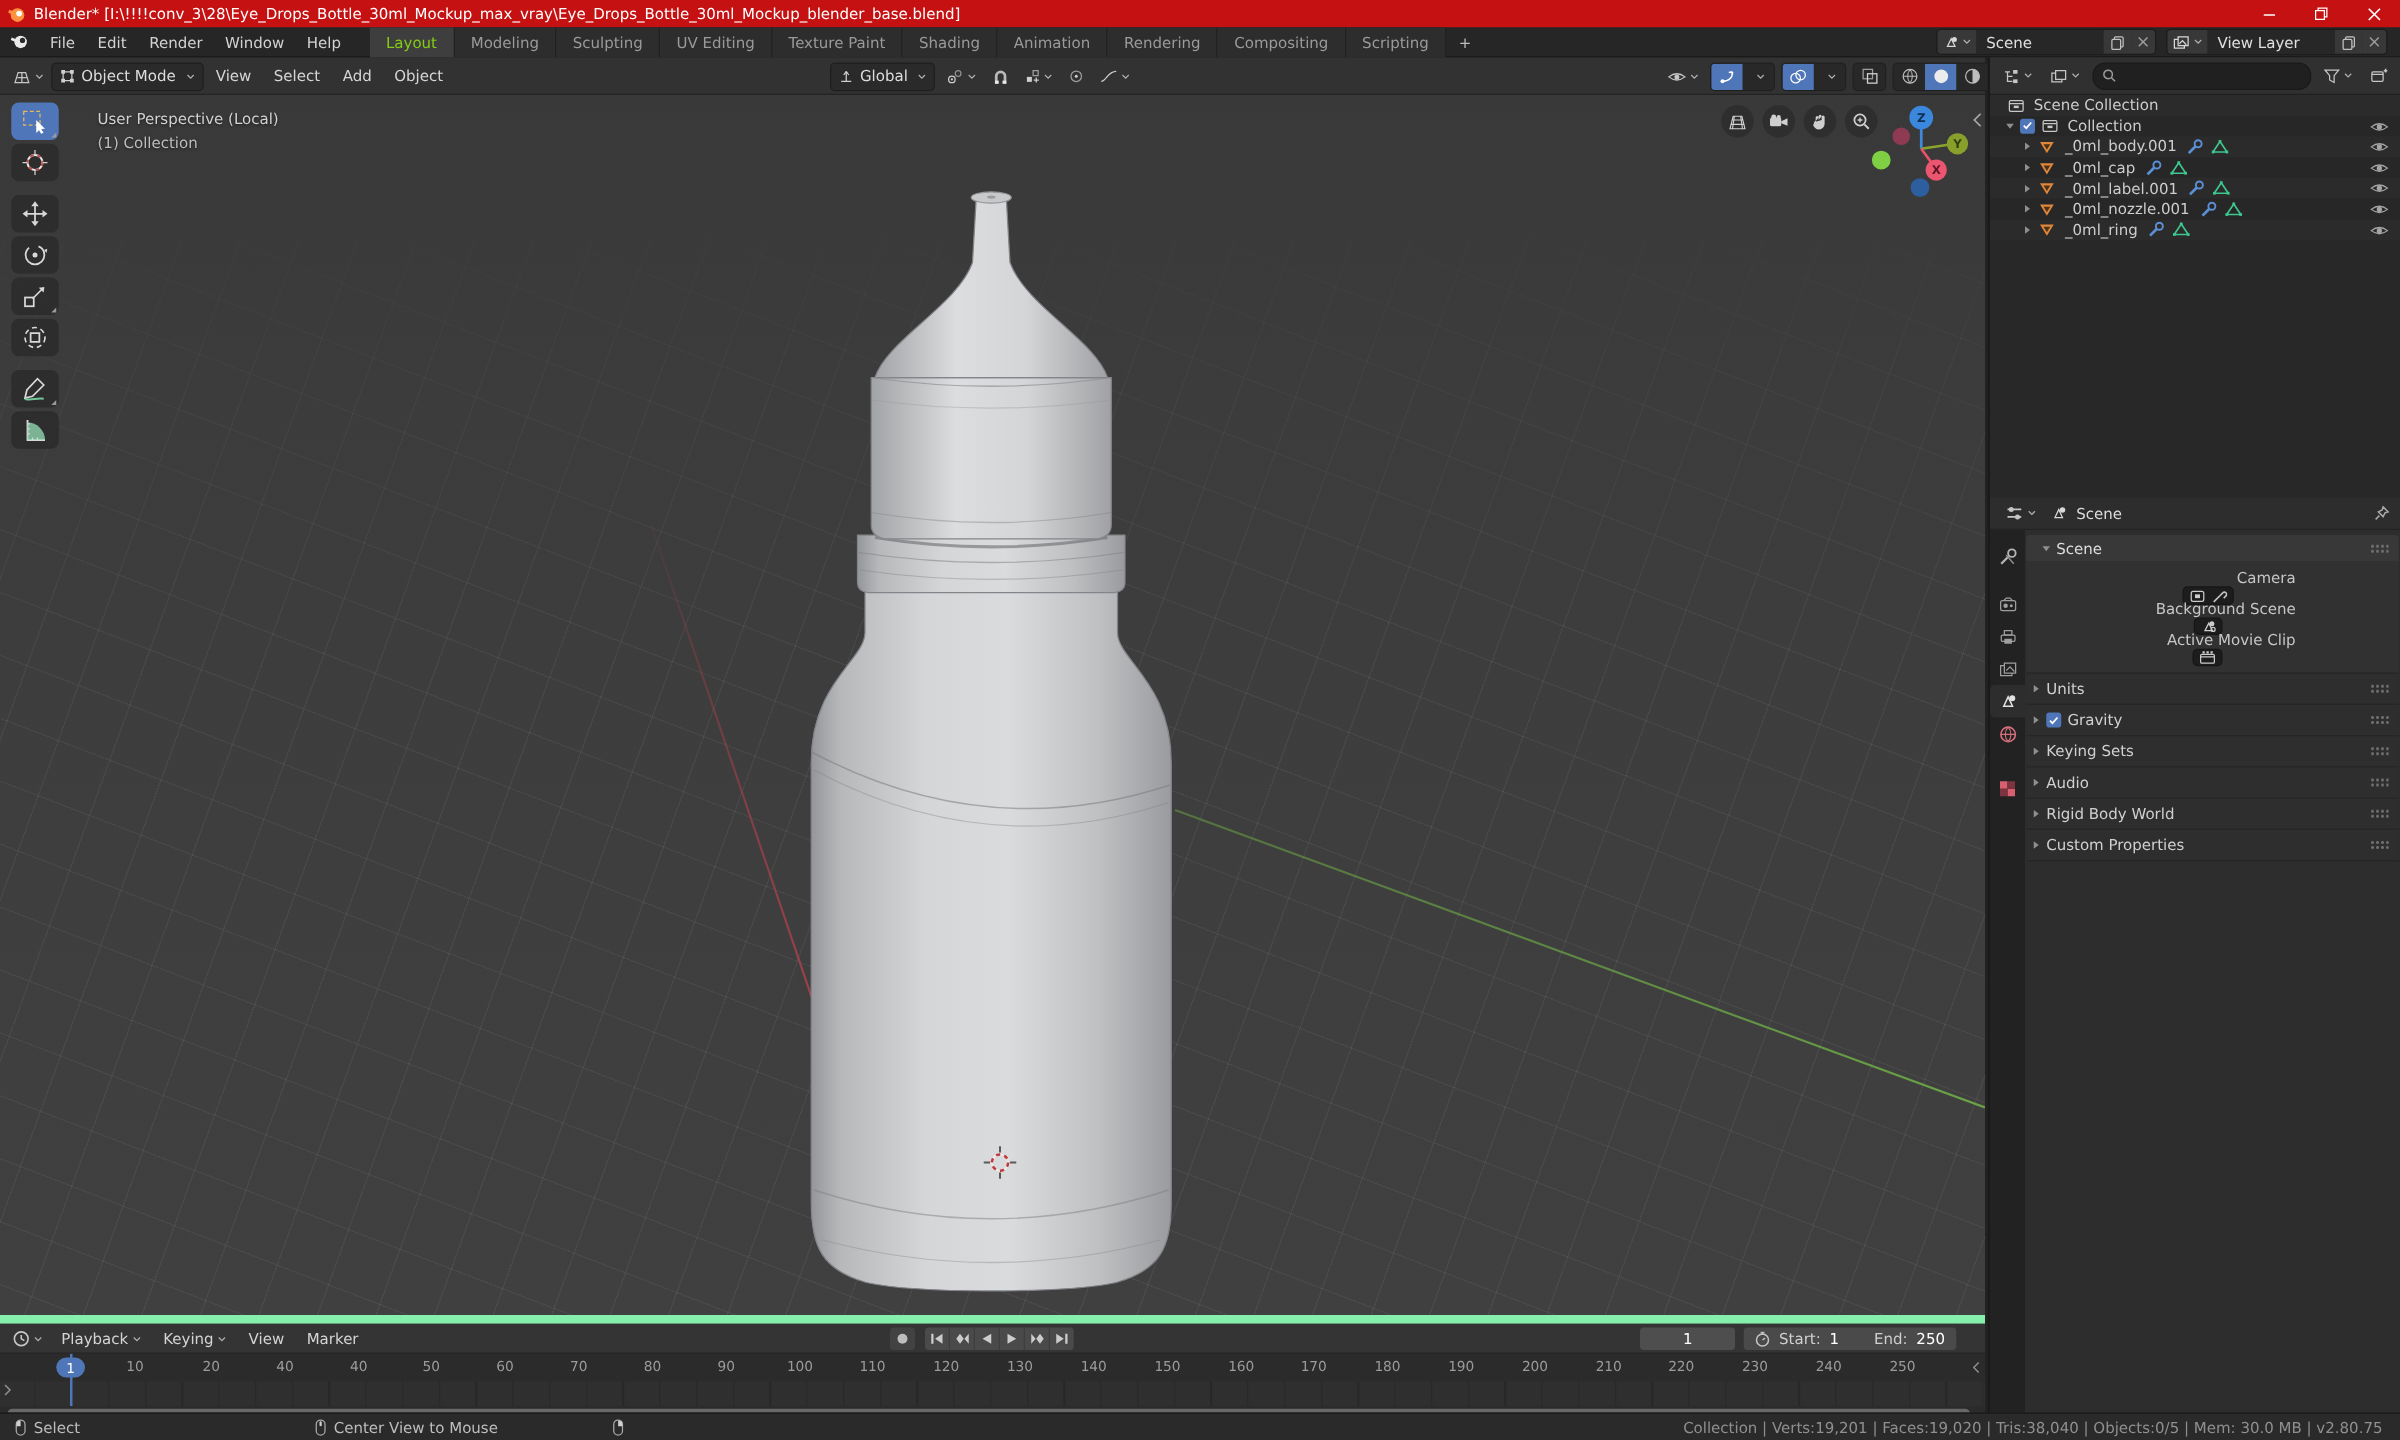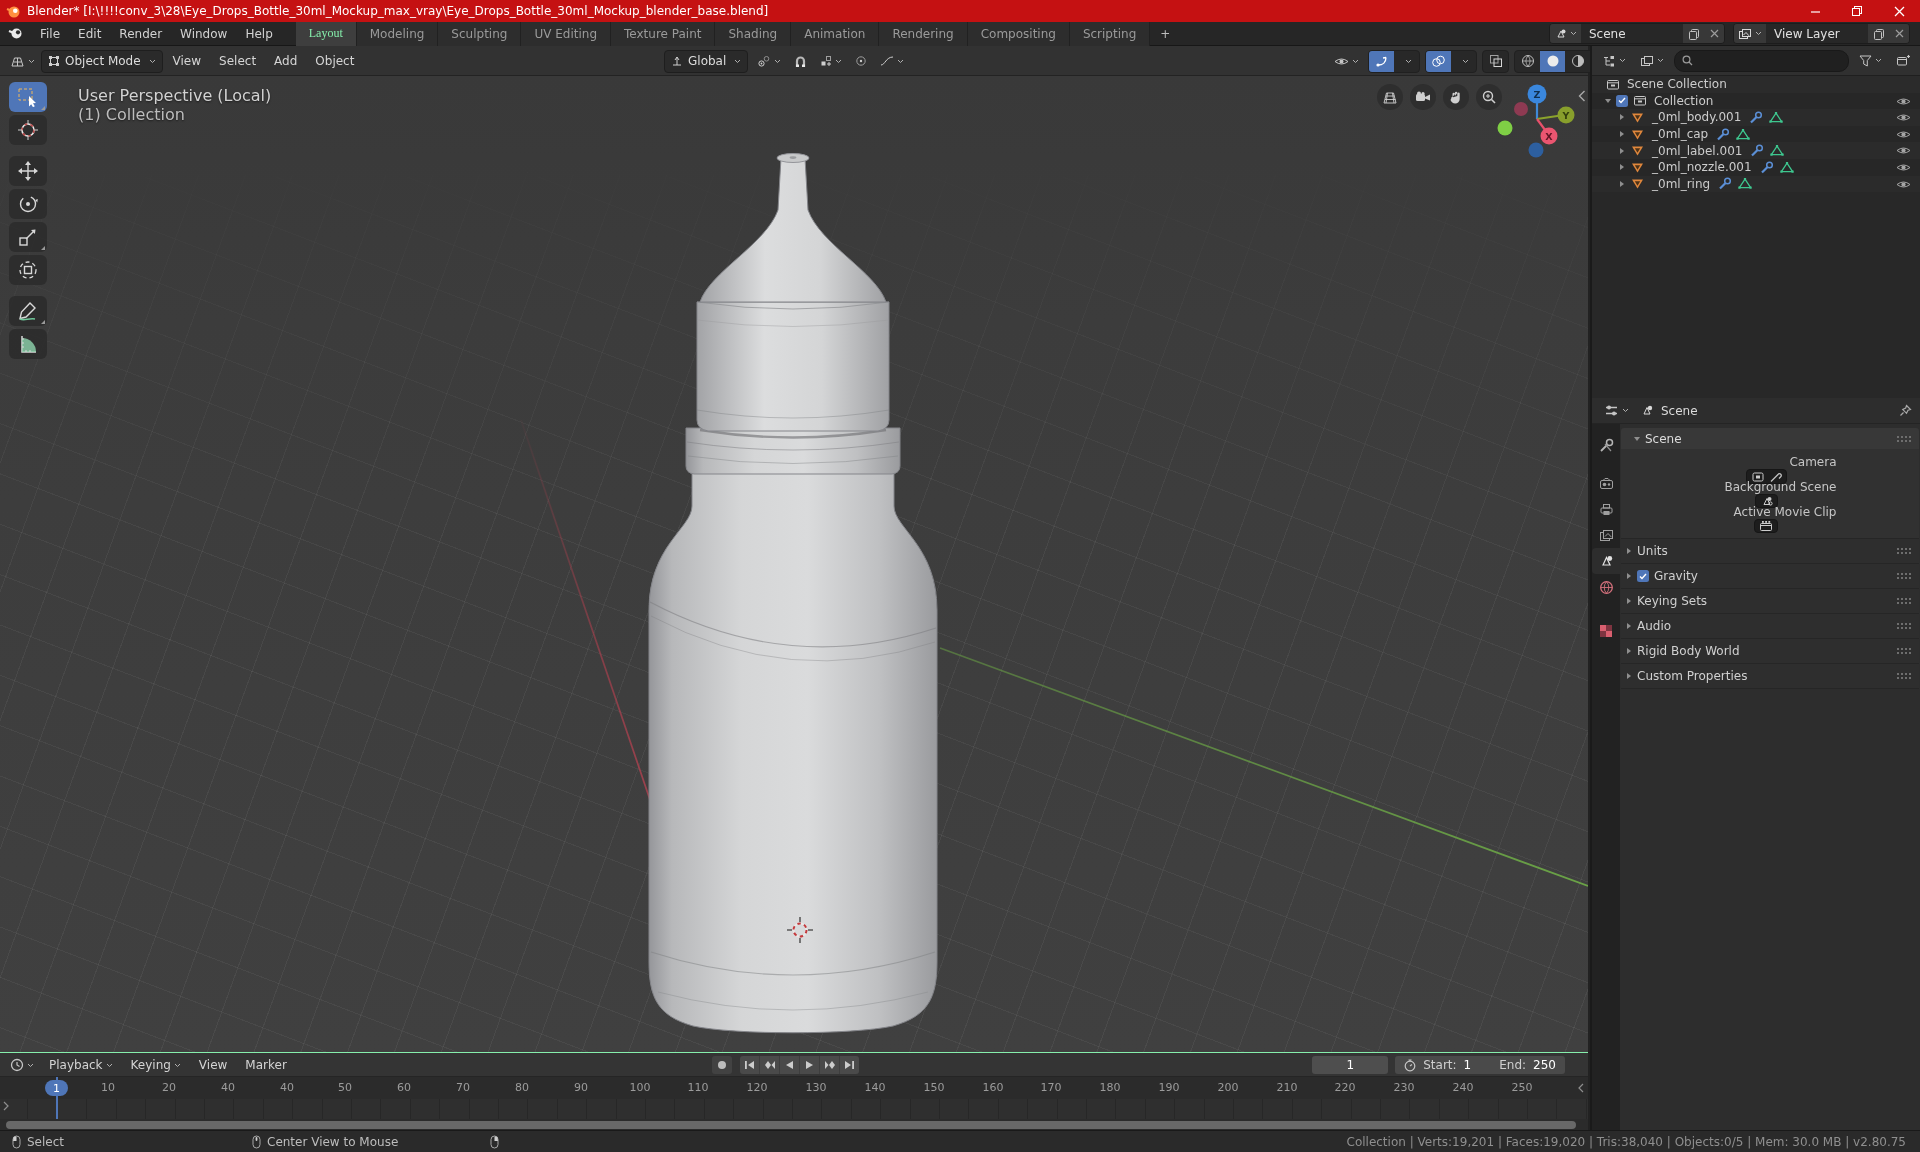--- a/index.html
+++ b/index.html
@@ -24,7 +24,7 @@
   .ws-tabs{display:flex;margin-left:14px;height:24px;align-items:stretch;}
   .ws-tab{padding:0 13px;display:flex;align-items:center;background:#2d2d2d;color:#9a9a9a;
           border-right:1px solid #212121;}
-  .ws-tab.active{background:#3e3e3e;color:#86efac;font-family:Liberation Serif, serif;}
+  .ws-tab.active{background:#3e3e3e;color:#84cc16;}
   .ws-plus{padding:0 10px;display:flex;align-items:center;color:#bdbdbd;}
   .db-group{margin-left:auto;display:flex;gap:8px;margin-right:10px;}
   .db-sel{display:flex;align-items:center;height:19px;background:#2e2e2e;border:1px solid #1c1c1c;

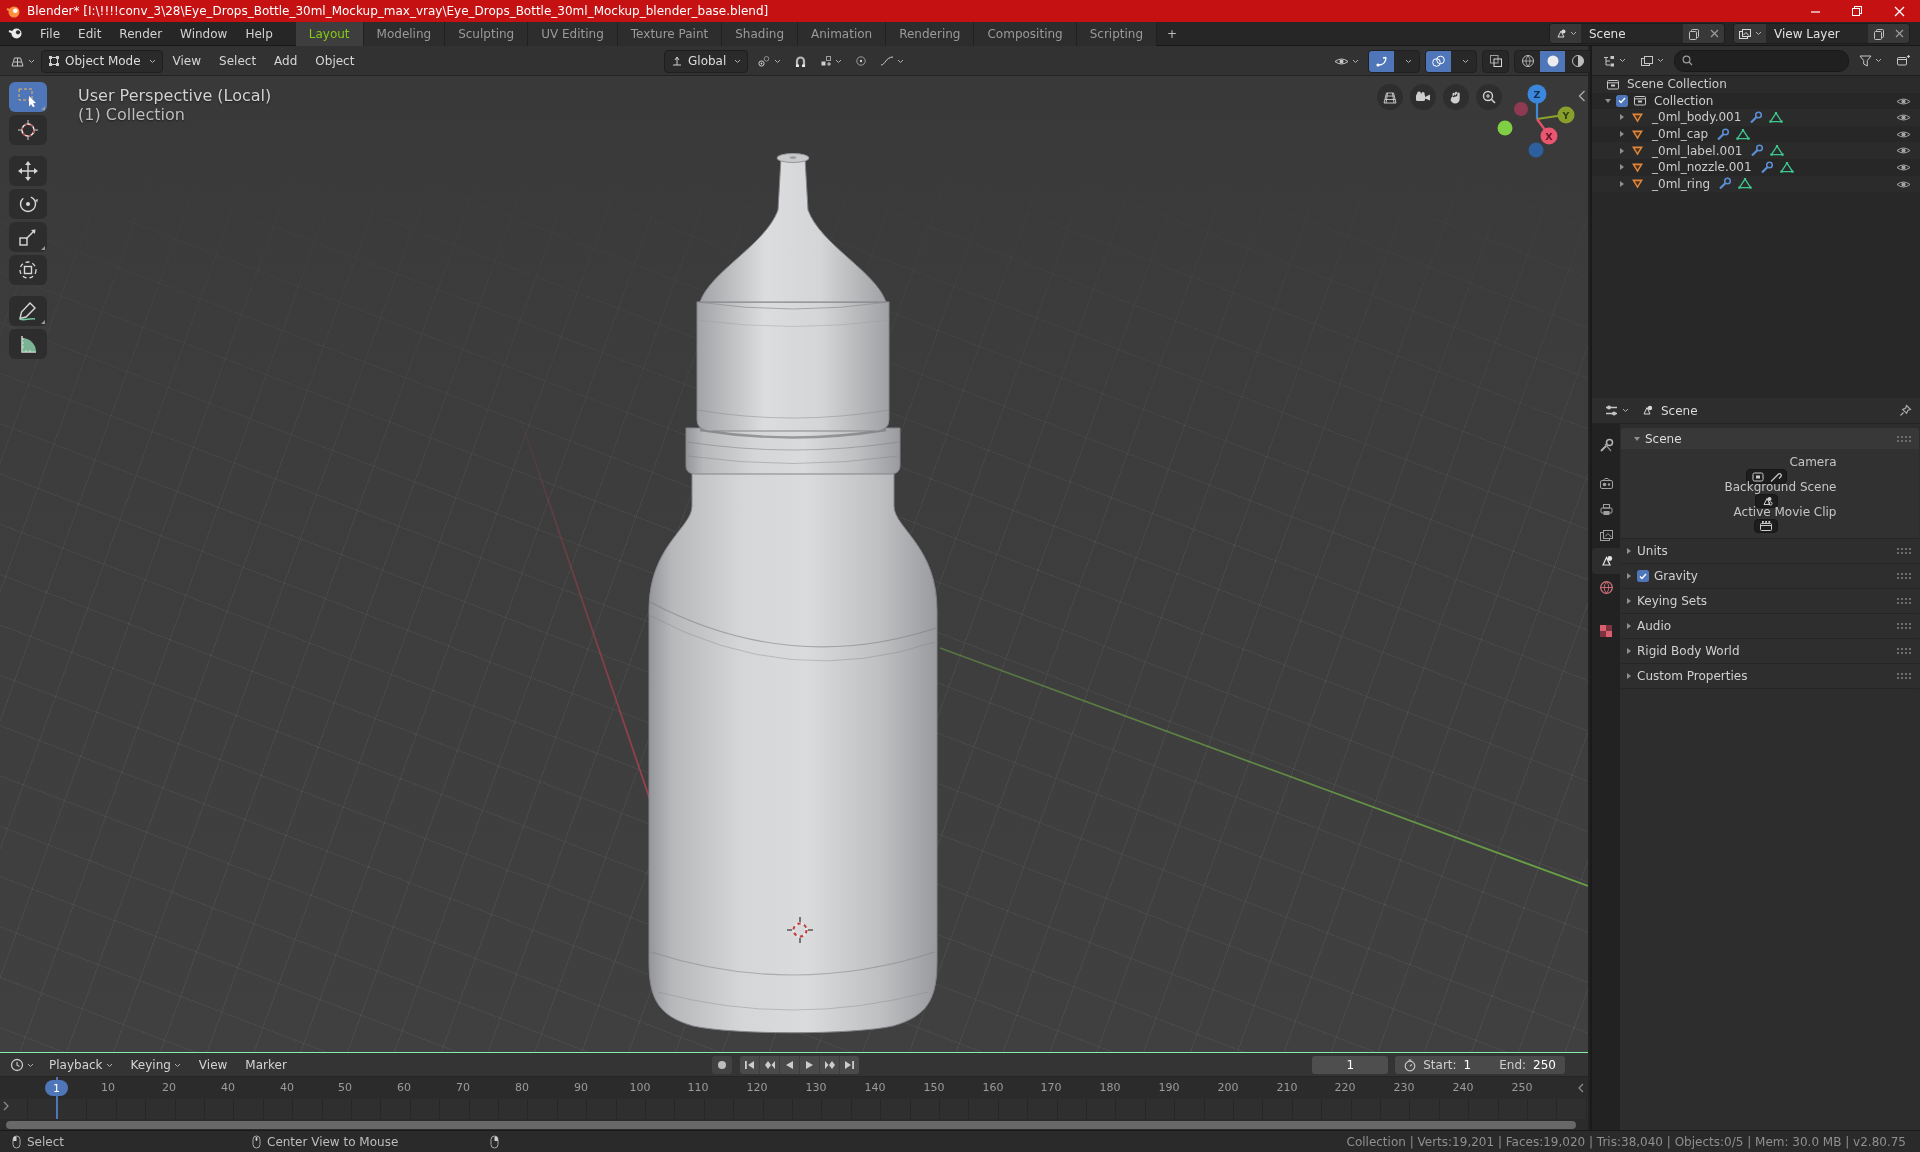--- a/index.html
+++ b/index.html
@@ -57,7 +57,7 @@
      -webkit-mask-image:linear-gradient(180deg,transparent 0,transparent 7%,rgba(0,0,0,.45) 20%,#000 48%);
      mask-image:linear-gradient(180deg,transparent 0,transparent 7%,rgba(0,0,0,.45) 20%,#000 48%);}
   .scene-svg{position:absolute;inset:0;}
-  .vp-text{position:absolute;left:78px;top:10px;color:#d2d2d2;font-size:16px;
+  .vp-text{position:absolute;left:78px;top:10px;color:#d2d2d2;font-size:12px;
            text-shadow:0 1px 2px rgba(0,0,0,.55);line-height:19px;}
   .vp-text .l2{color:#bdbdbd;}
 

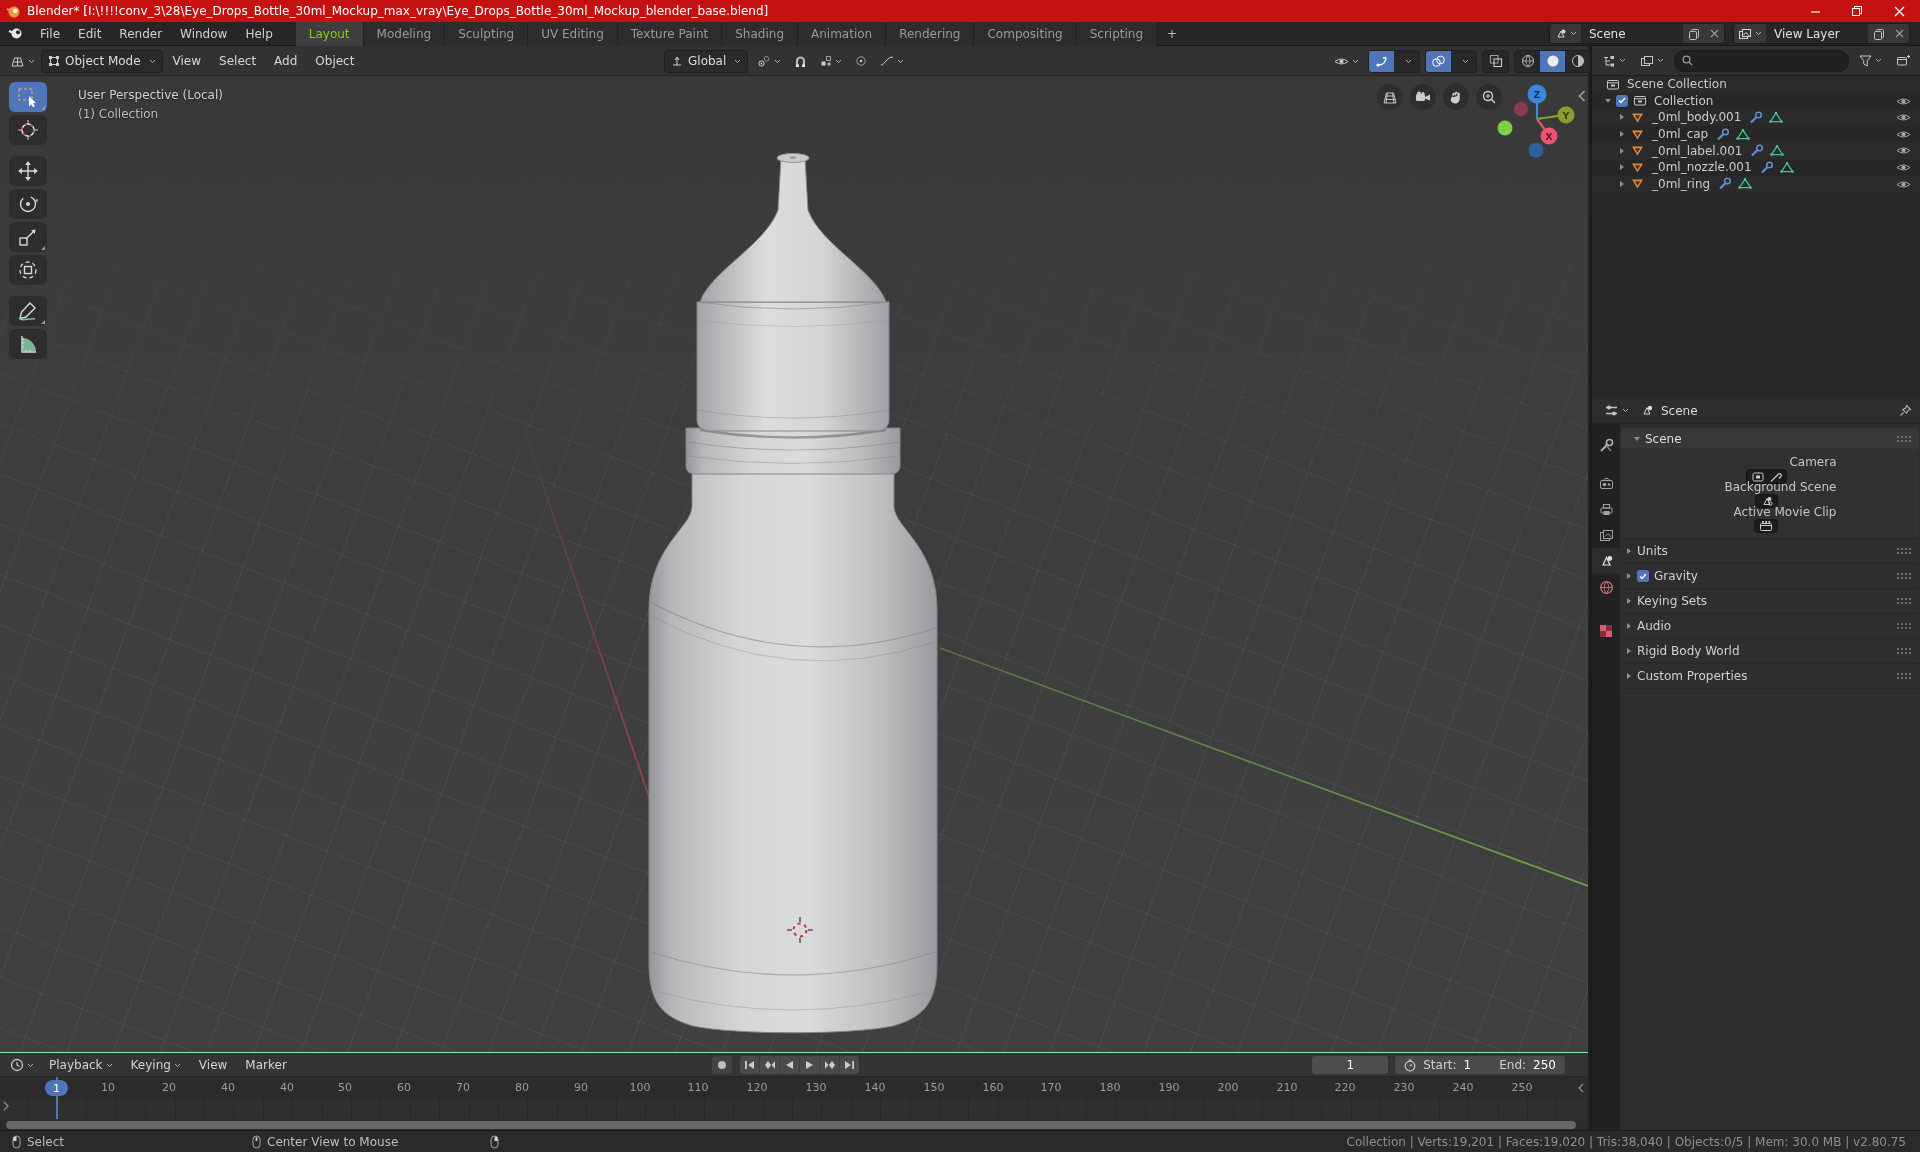--- a/index.html
+++ b/index.html
@@ -116,7 +116,7 @@
 
   
   .timeline{position:absolute;left:0;top:1052px;width:1588px;height:78px;background:#303030;
-            border-top:1px solid #86efac;box-sizing:border-box;}
+            border-top:7px solid #86efac;box-sizing:border-box;}
   .tl-header{position:absolute;left:0;top:0;width:100%;height:24px;background:#343434;
              border-bottom:1px solid #252525;box-sizing:border-box;}
   .tl-left{position:absolute;left:6px;top:0;height:24px;display:flex;align-items:center;gap:4px;}

